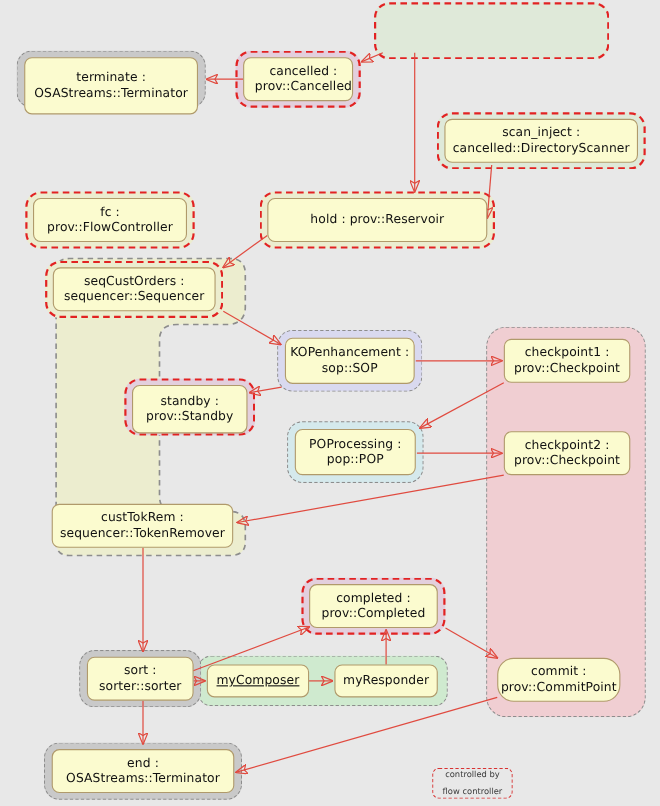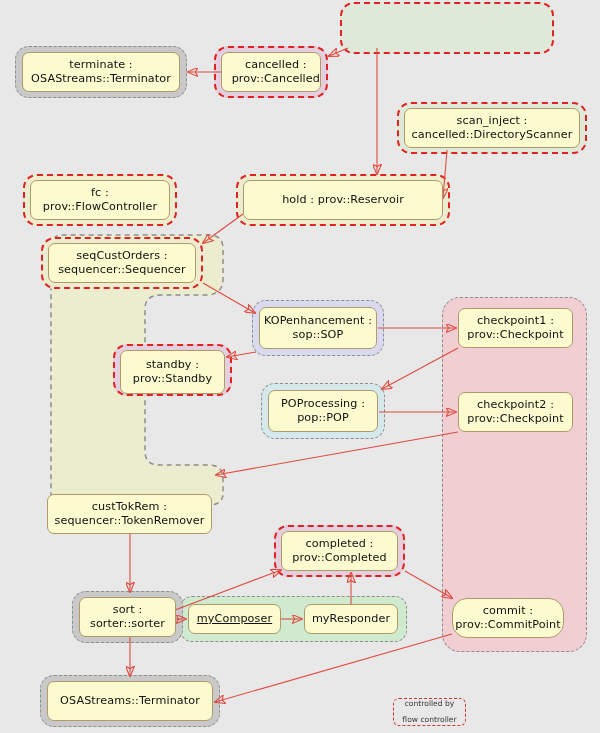--- a/index.html
+++ b/index.html
@@ -133,7 +133,7 @@
   </svg>
 
 
-  <div class="node" style="left:22px;top:52px;width:158px;height:40px;">
+  <div class="node" style="left:22px;top:52px;width:158px;height:52px;">
     <div>
         <span class="l">terminate :</span>
         <span class="l">OSAStreams::Terminator</span>

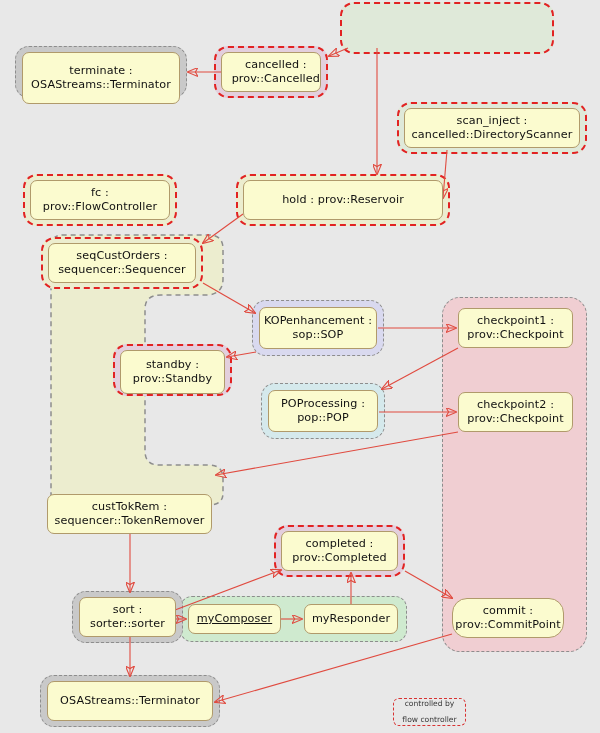--- a/index.html
+++ b/index.html
@@ -209,7 +209,7 @@
       </div>
   </div>
 
-  <div class="node" style="left:47px;top:458px;width:165px;height:40px;margin-top:36px;">
+  <div class="node" style="left:47px;top:458px;width:165px;height:40px;">
     <div>
         <span class="l">custTokRem :</span>
         <span class="l">sequencer::TokenRemover</span>

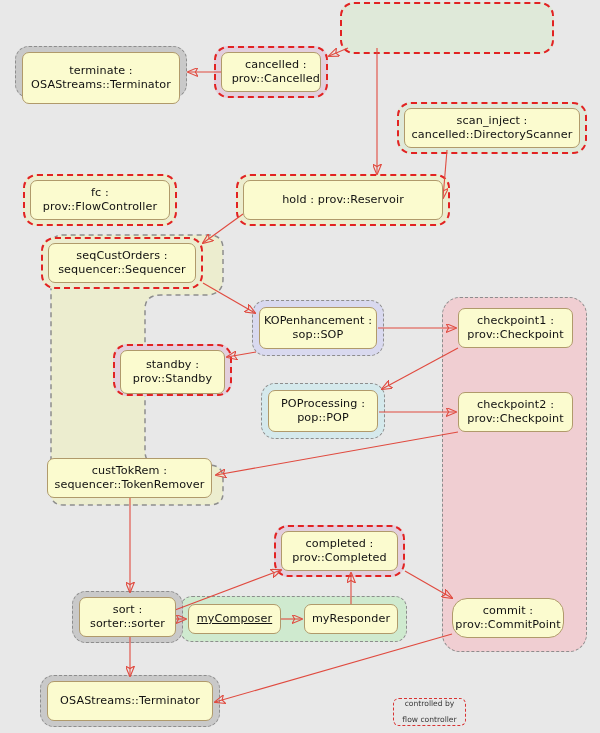--- a/index.html
+++ b/index.html
@@ -251,6 +251,7 @@
 
   <div class="node" style="left:47px;top:681px;width:166px;height:40px;">
     <div>
+        <span class="l">end :</span>
         <span class="l">OSAStreams::Terminator</span>
       </div>
   </div>

